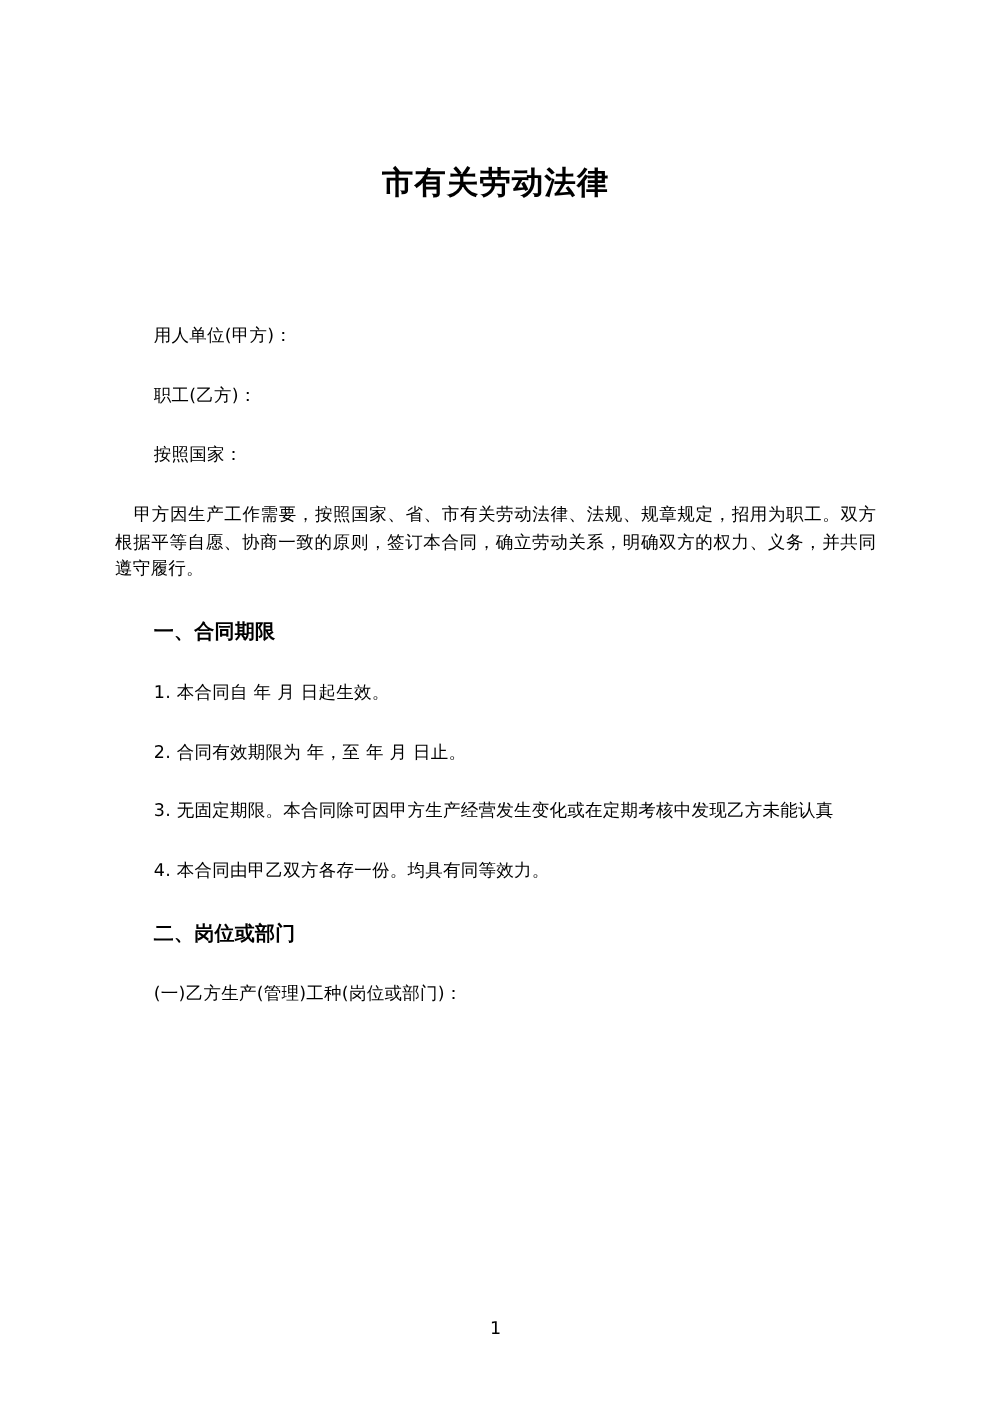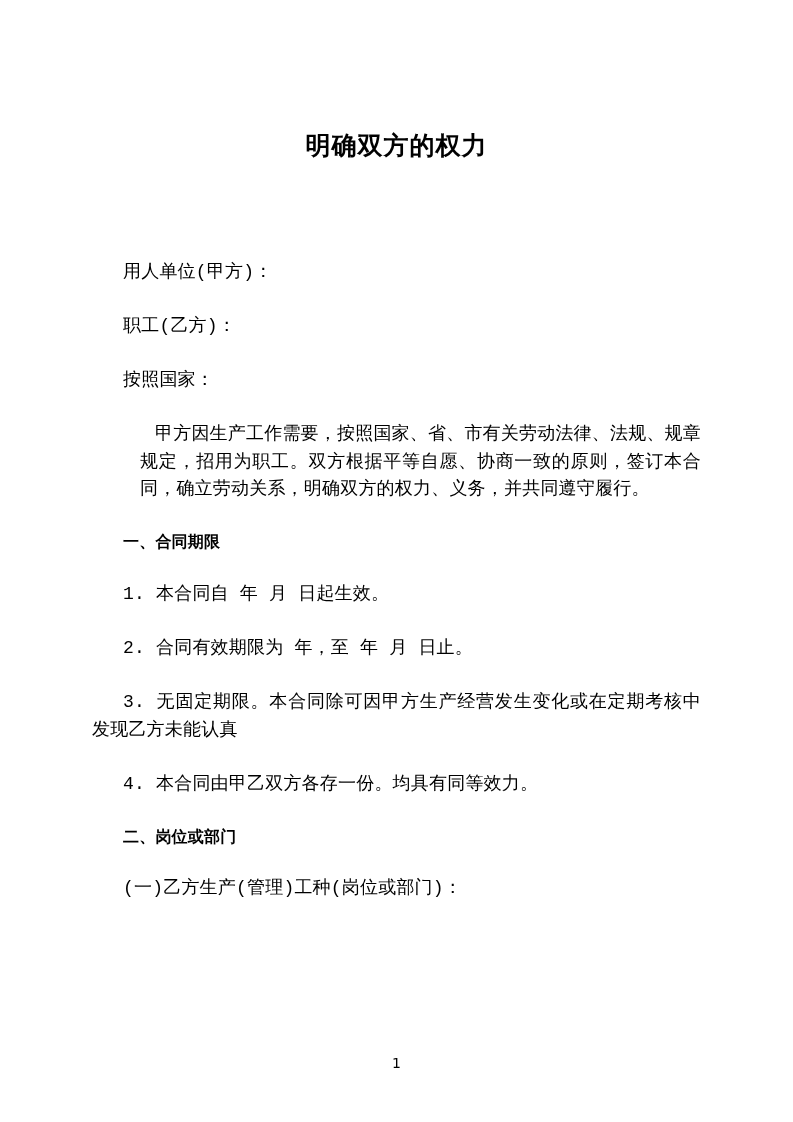--- a/index.html
+++ b/index.html
@@ -75,7 +75,7 @@
 
 <div class="page">
 
-  <h1 class="doc-title">明确双方的权力</h1>
+  <h1 class="doc-title">市有关劳动法律</h1>
 
   <div class="body-block">
     <p class="para indent-1">用人单位(甲方)：</p>

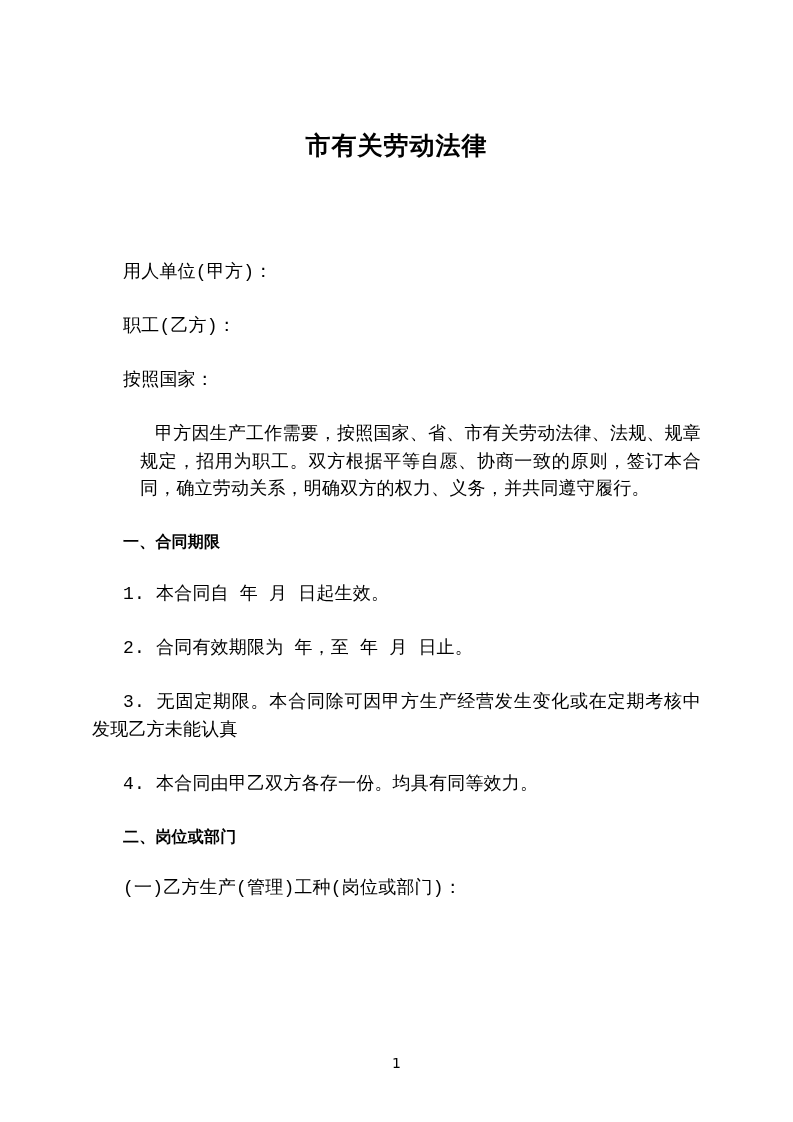--- a/index.html
+++ b/index.html
@@ -38,12 +38,11 @@
     margin-top: 96px;
   }
   .para {
-    font-size: 18px;
+    font-size: 14px;
     line-height: 1.55;
     margin: 0 0 26px 0;
     text-align: justify;
     letter-spacing: 0.2px;
-    font-family: Liberation Mono, monospace;
   }
   .para.indent-1 {
     text-indent: 31px;

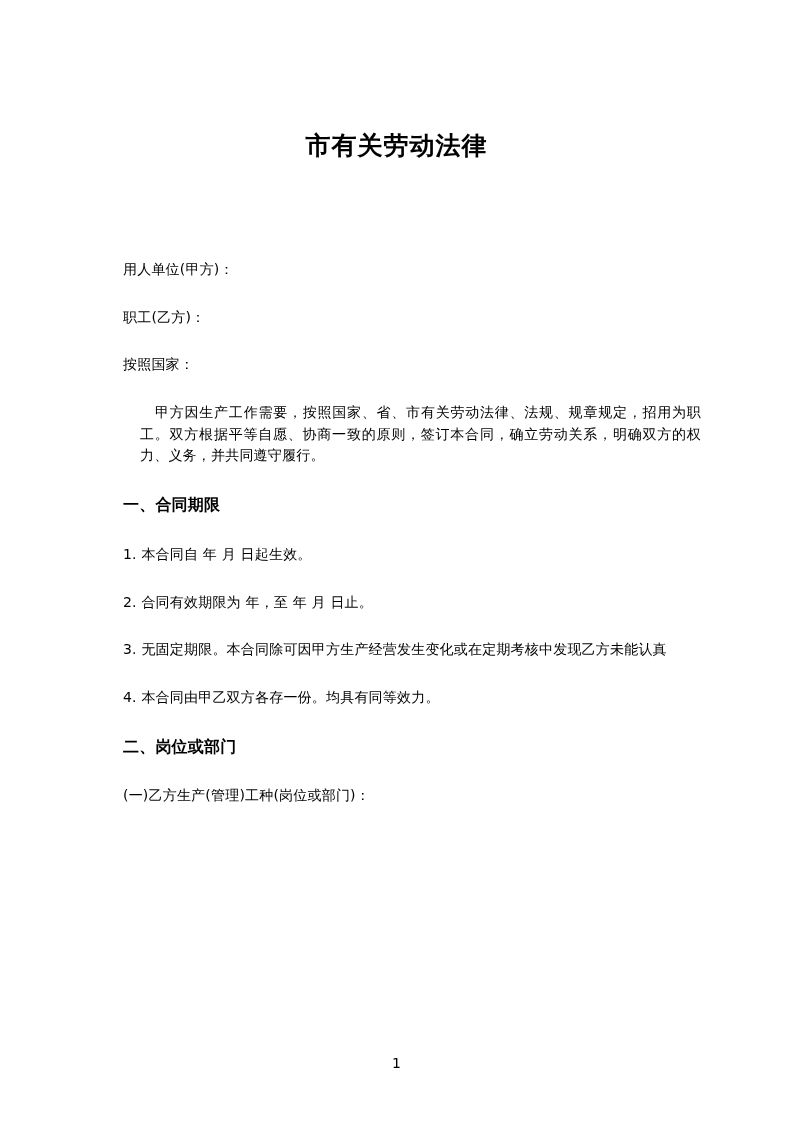--- a/index.html
+++ b/index.html
@@ -49,7 +49,6 @@
   }
   .para.indent-half {
     text-indent: 15px;
-    margin-left: 48px;
   }
   .heading {
     font-size: 16px;

